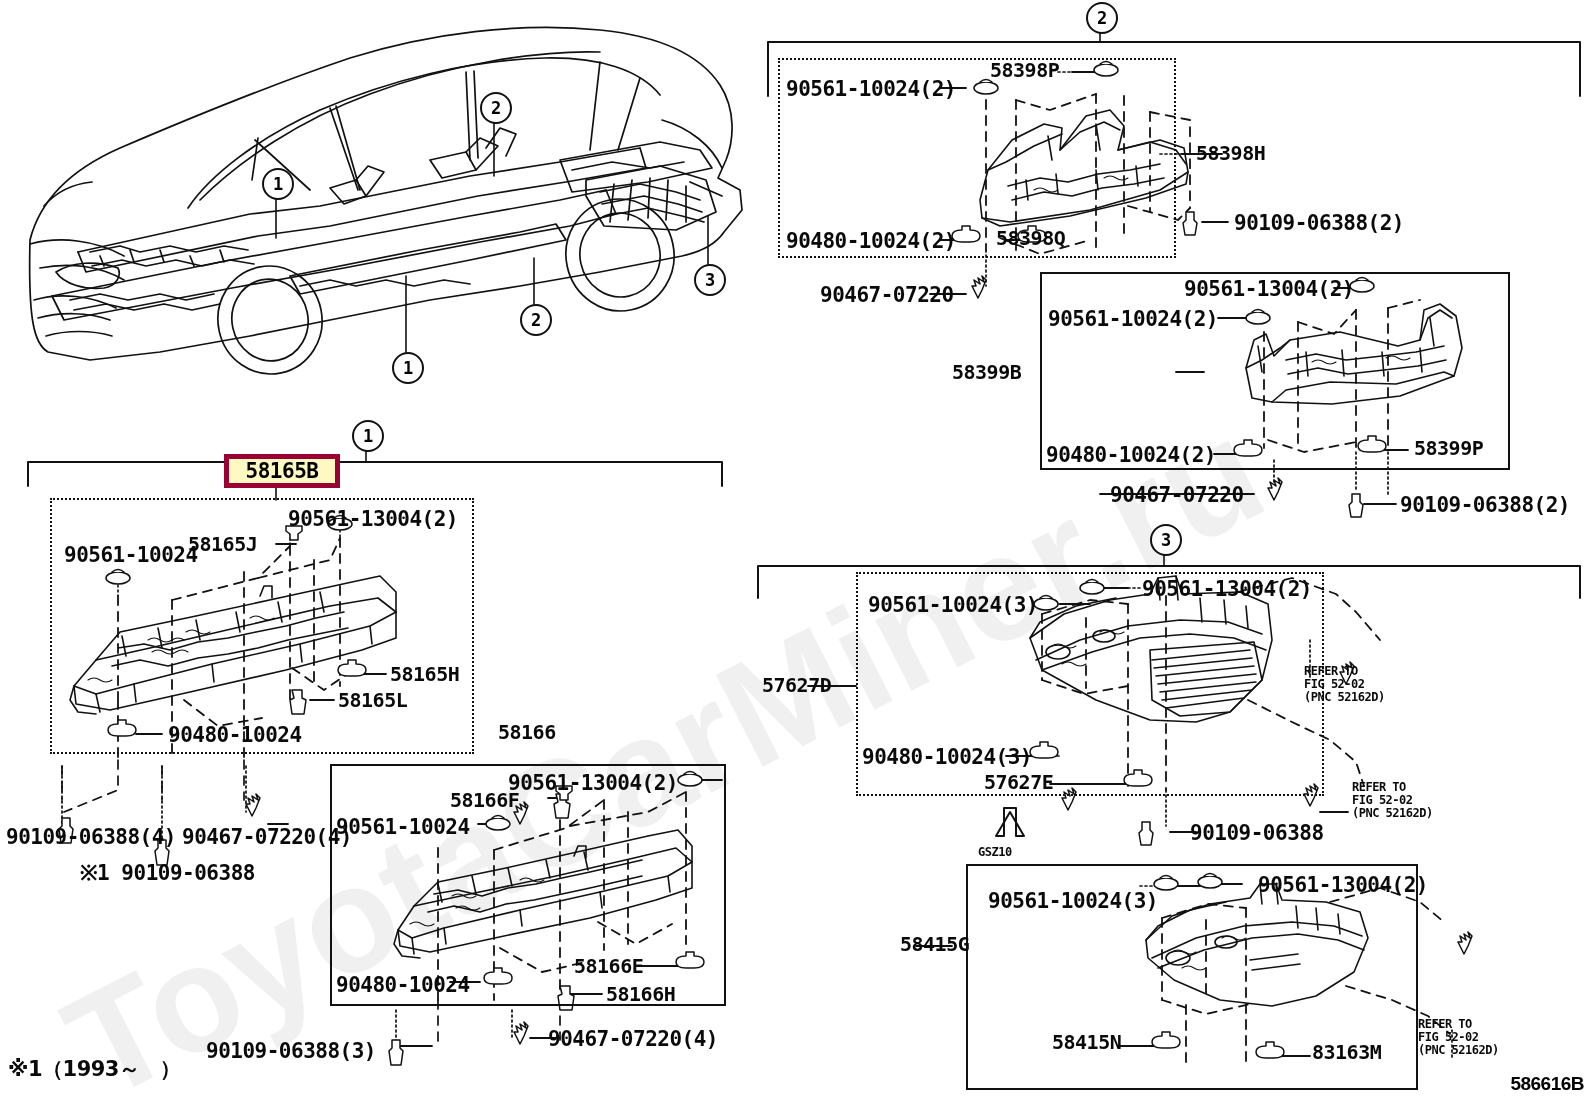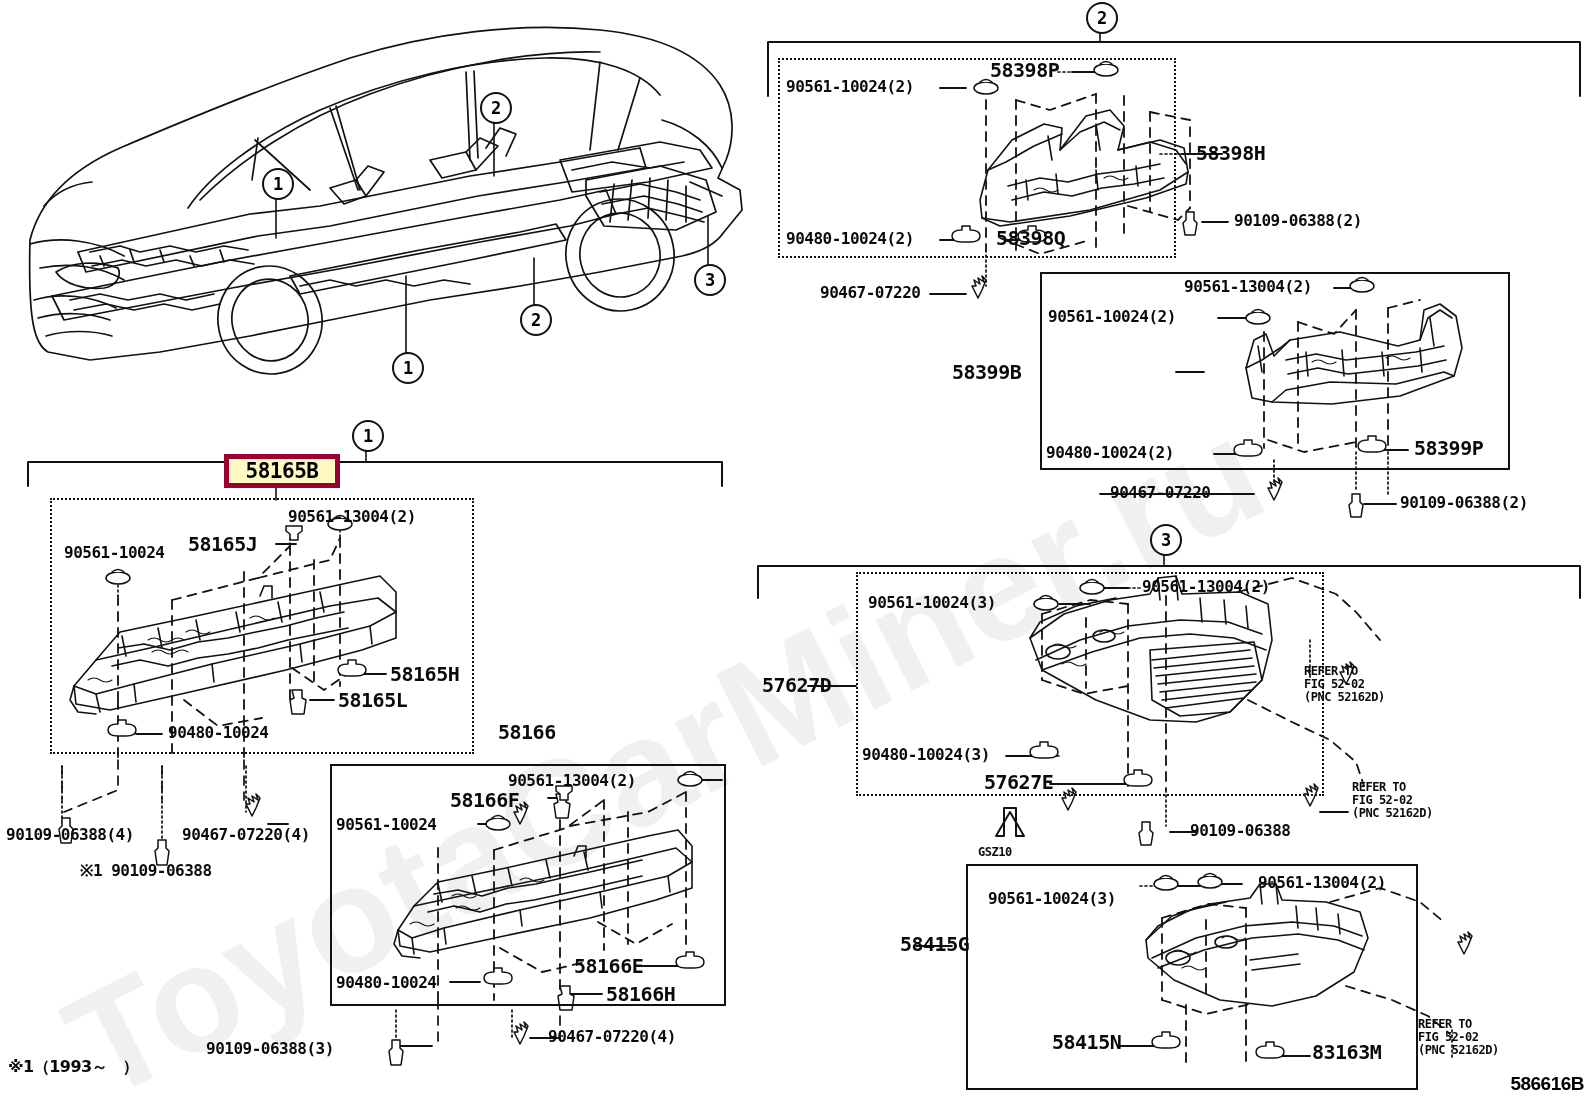--- a/index.html
+++ b/index.html
@@ -16,7 +16,7 @@
     line-height:1.08;
   }
   .s20{font-size:20px;}
-  .s19{font-size:16px;}
+  .s19{font-size:21px;}
   .s18{font-size:12px;}
   .s17{font-size:12px;}
   

